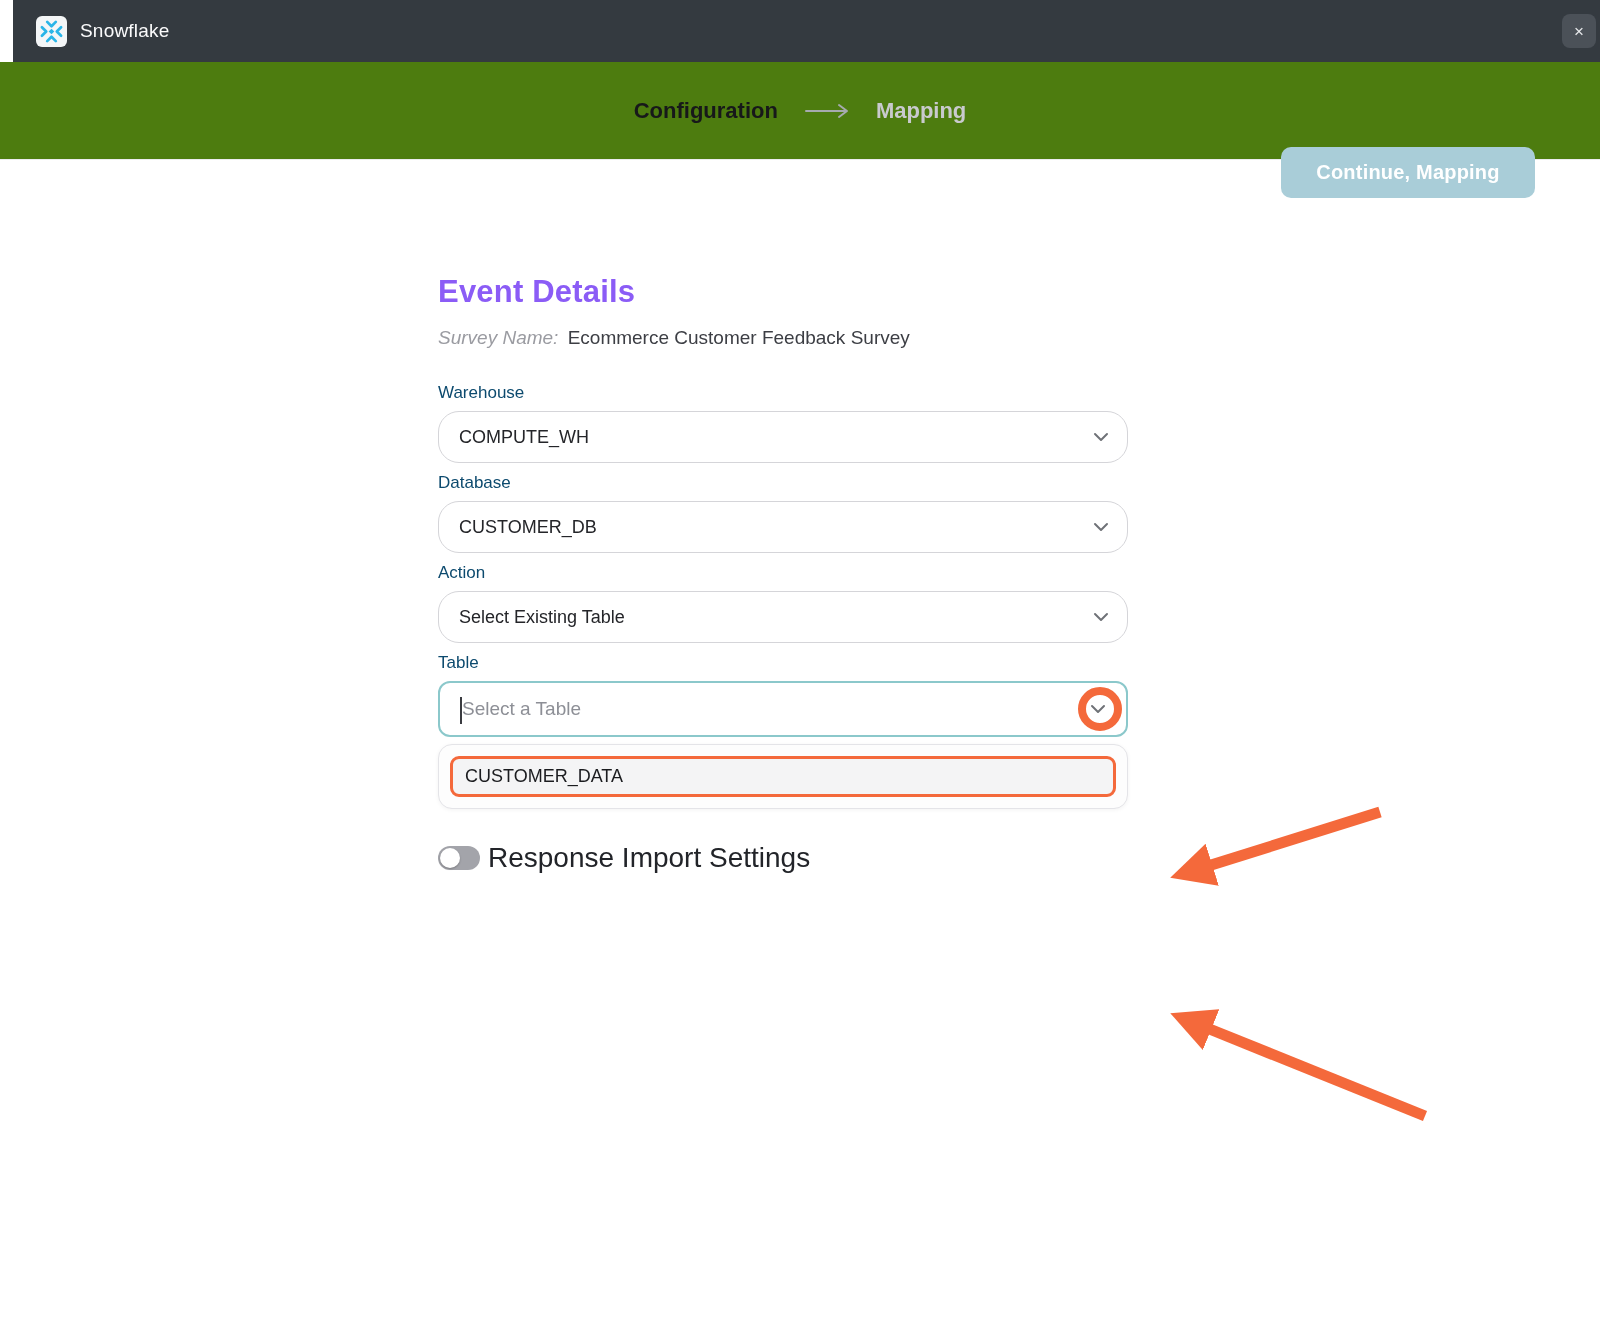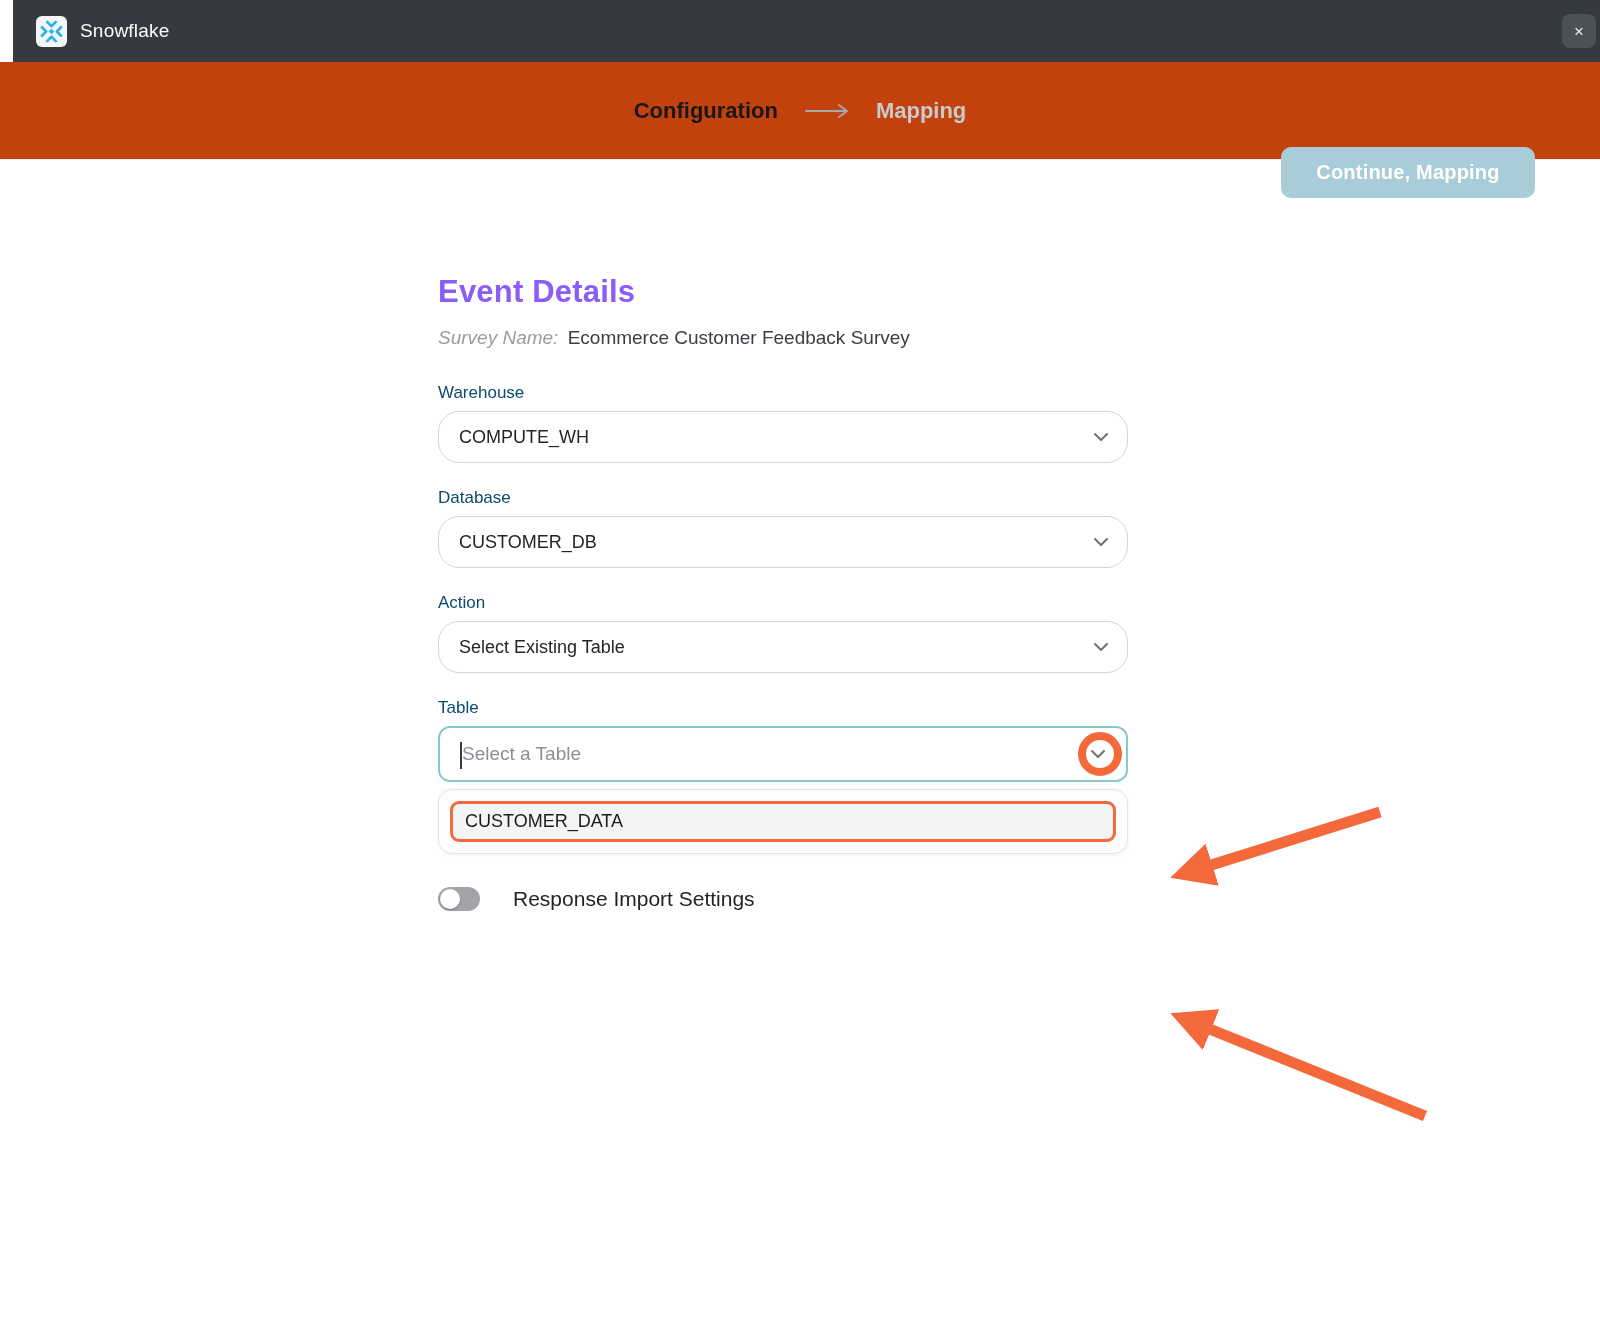--- a/index.html
+++ b/index.html
@@ -31,7 +31,7 @@
   
   .stepheader {
     position: absolute; top: 62px; left: 0; width: 1600px; height: 98px;
-    background: #c2410c; border-bottom: 1px solid #ececee;
+    background: #4d7c0f; border-bottom: 1px solid #ececee;
   }
   .stepper {
     position: absolute; left: 0; right: 0; top: 0; height: 98px;

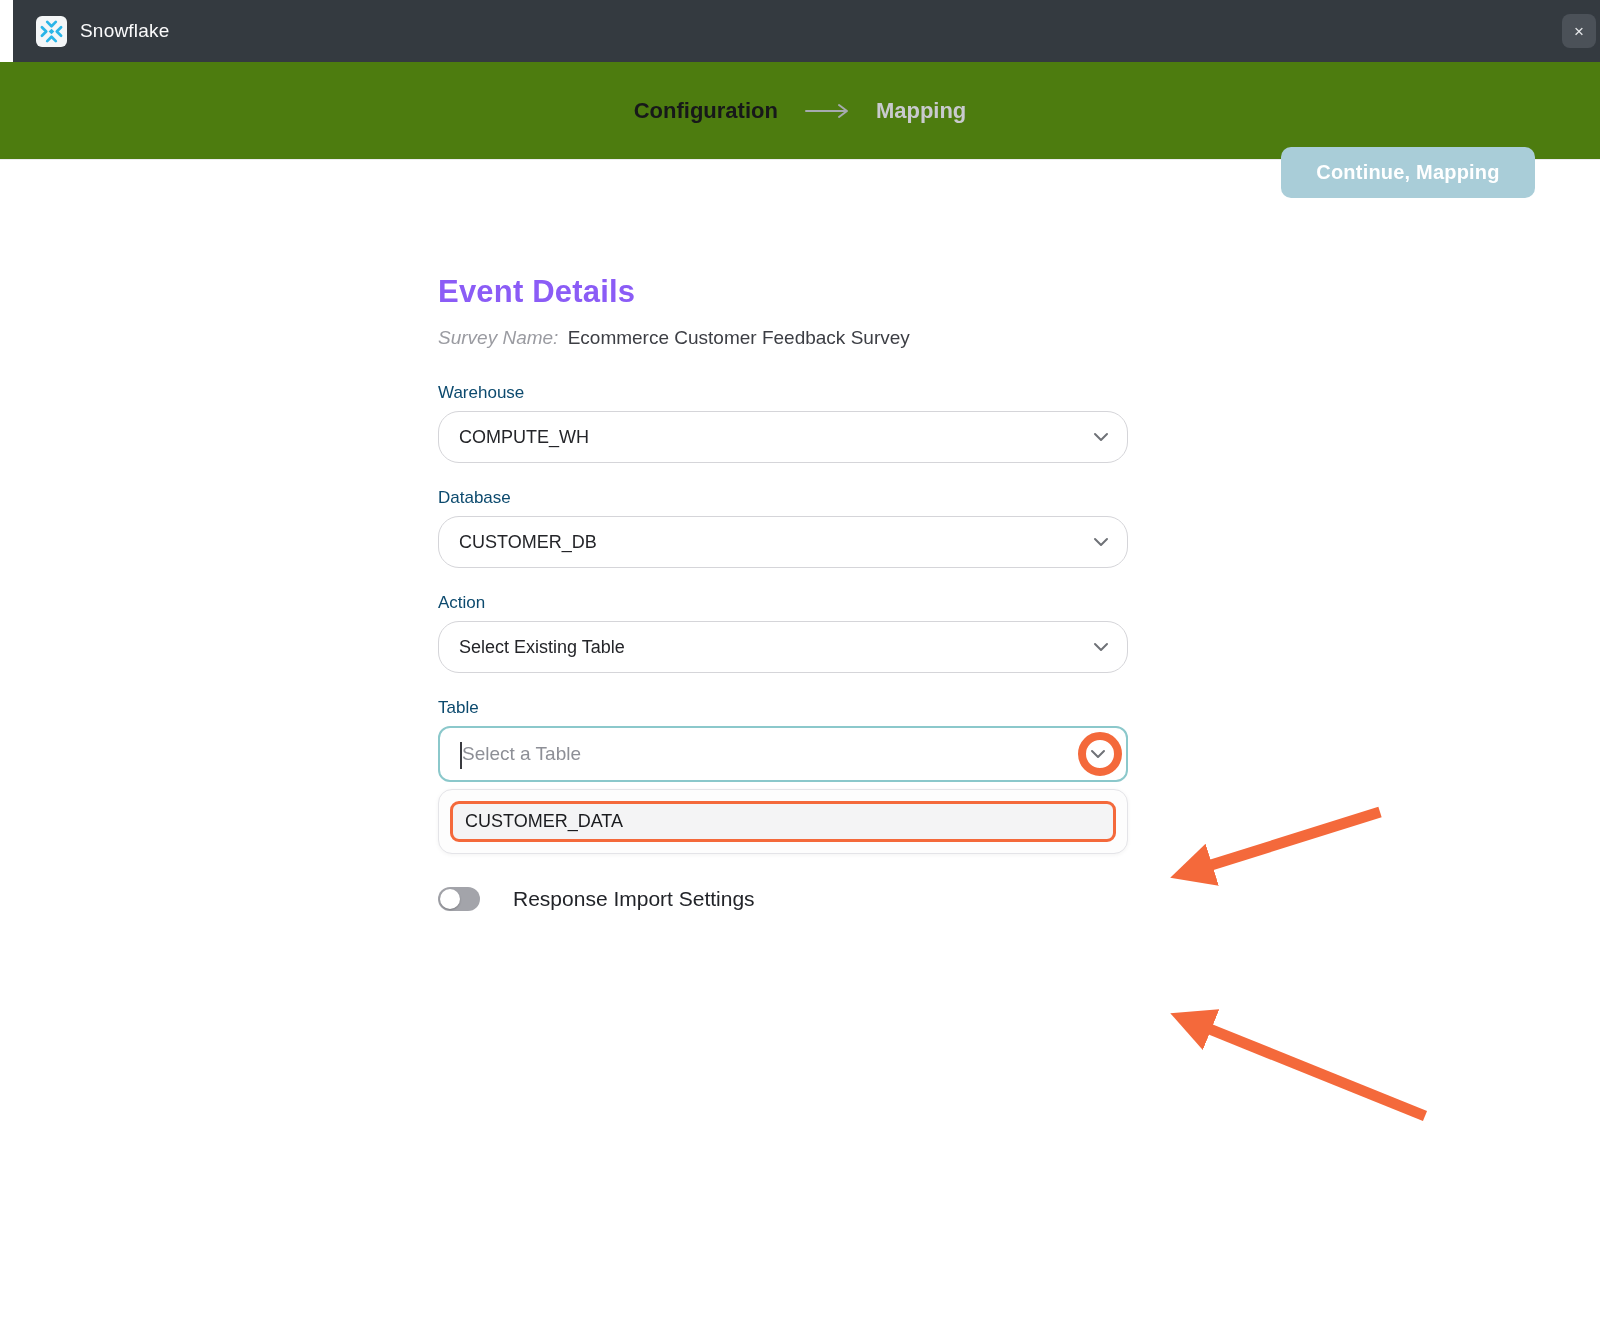--- a/index.html
+++ b/index.html
@@ -54,7 +54,7 @@
   .survey-label { color: #9a9ba1; font-style: italic; }
   .survey-value { color: #3c3e44; margin-left: 4px; }
 
-  .field-group { margin-top: 25px; }
+  .field-group { margin-top: 10px; }
   .field-label { font-size: 17px; color: #0c4a6e; margin-bottom: 8px; }
   .select-box {
     position: relative; height: 52px; border: 1px solid #d5d5d9; border-radius: 21px;

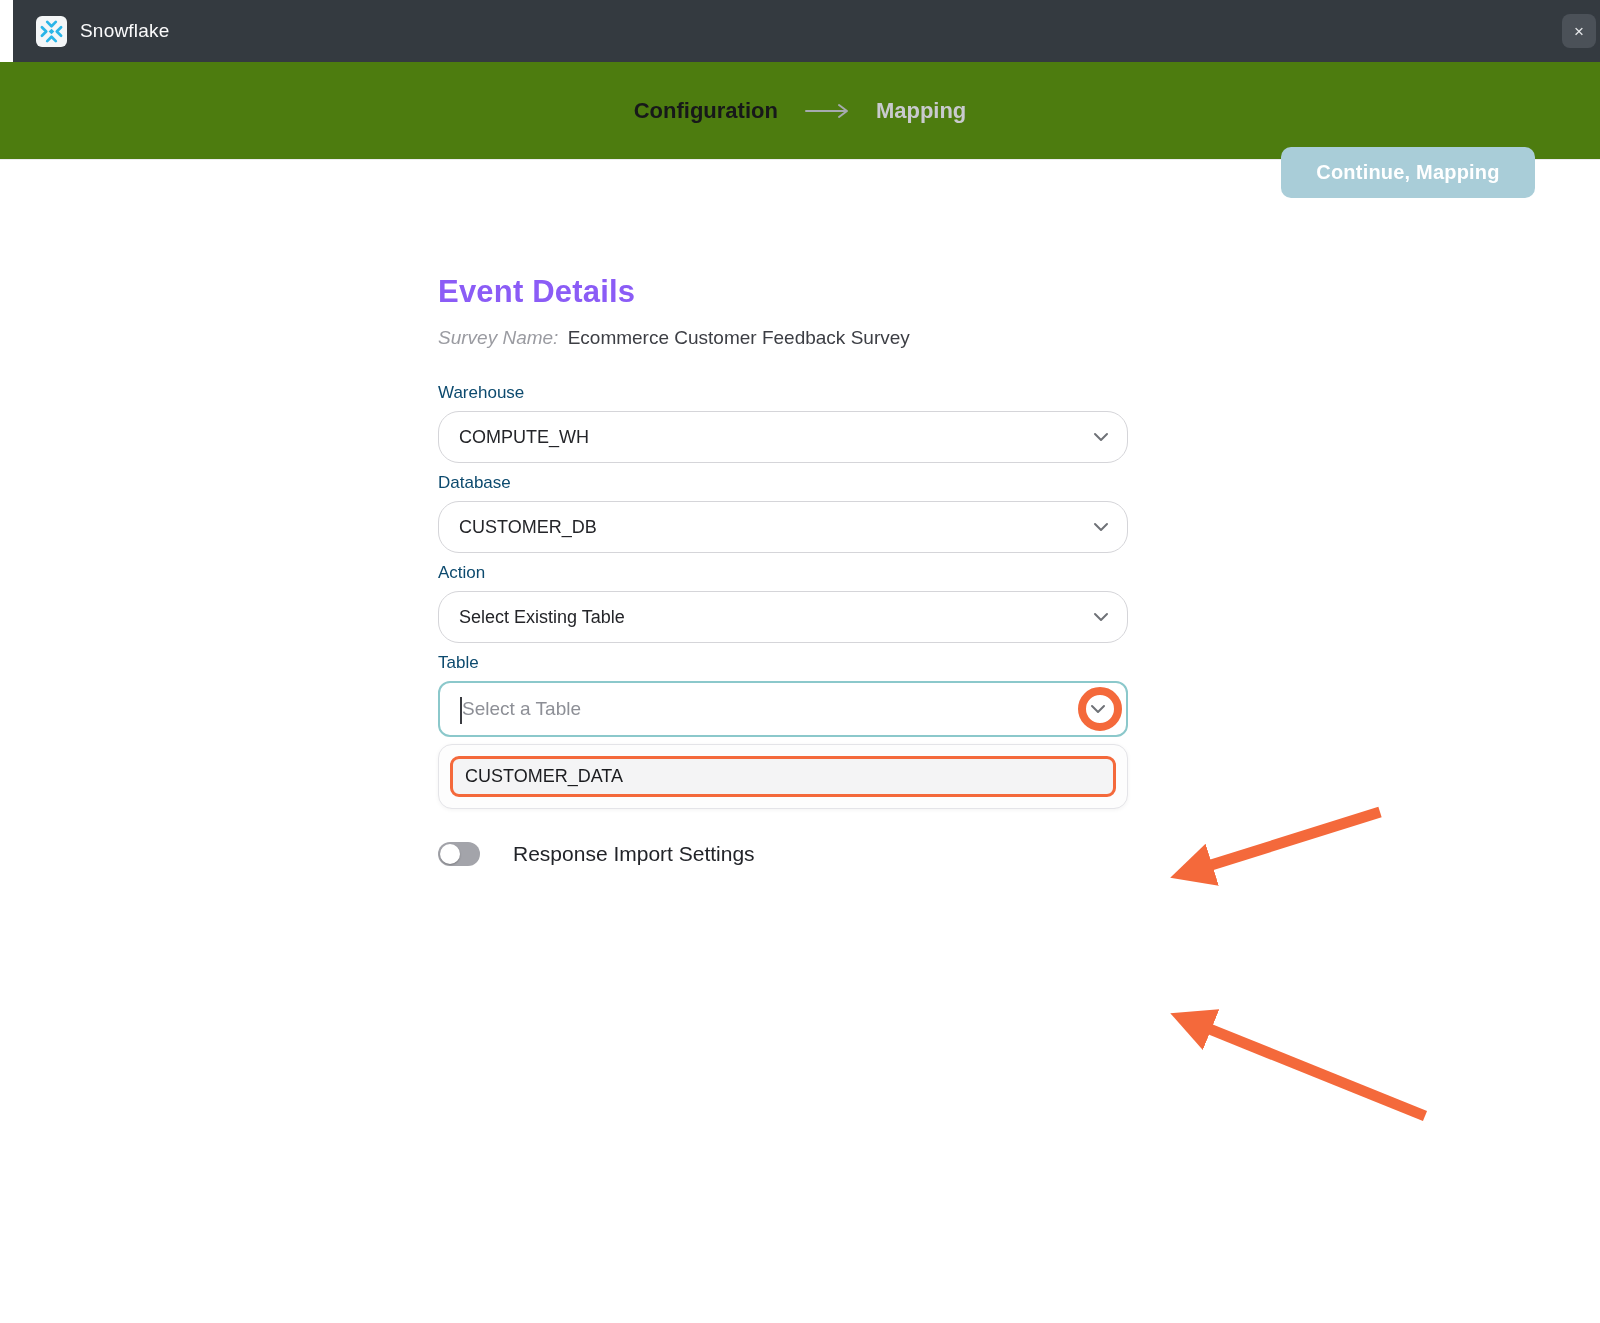--- a/index.html
+++ b/index.html
@@ -101,7 +101,7 @@
     position: absolute; left: 2px; top: 2px; width: 20px; height: 20px;
     border-radius: 50%; background: #ffffff; box-shadow: 0 1px 2px rgba(0,0,0,.25);
   }
-  .toggle-label { margin-left: 33px; font-size: 21px; color: #222429; }
+  .toggle-label { margin-left: 8px; font-size: 28px; color: #222429; }
 
   
   .annot-overlay { position: absolute; top: 0; left: 0; width: 1600px; height: 1323px; pointer-events: none; z-index: 6; }

